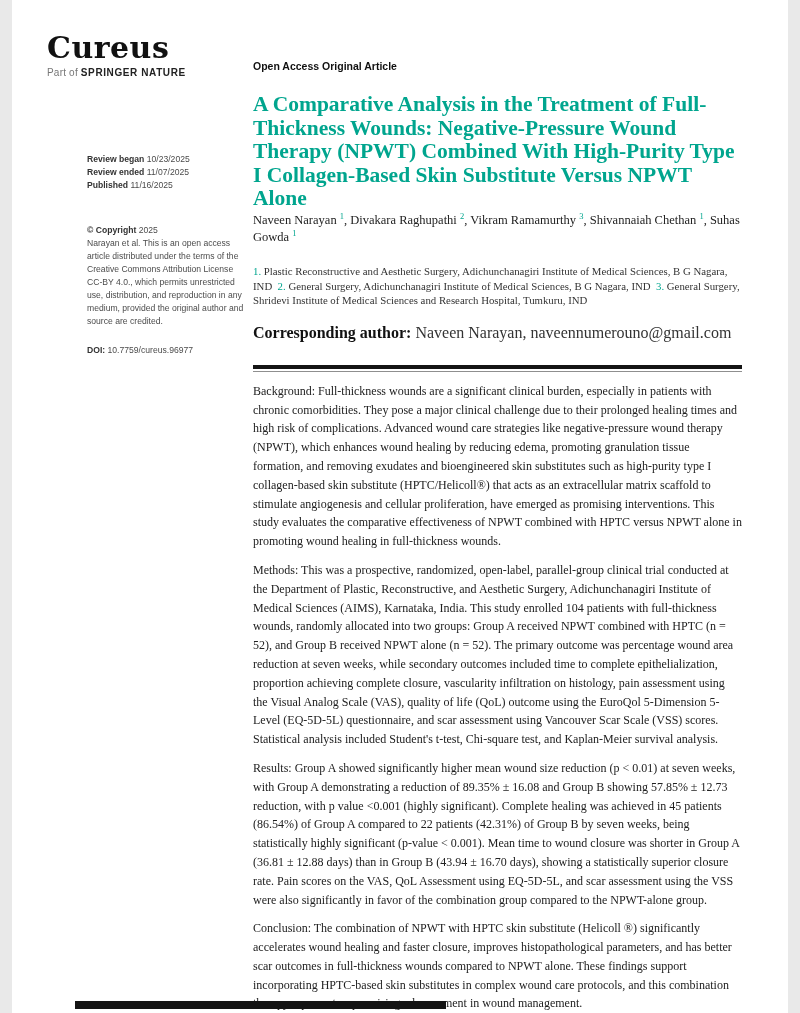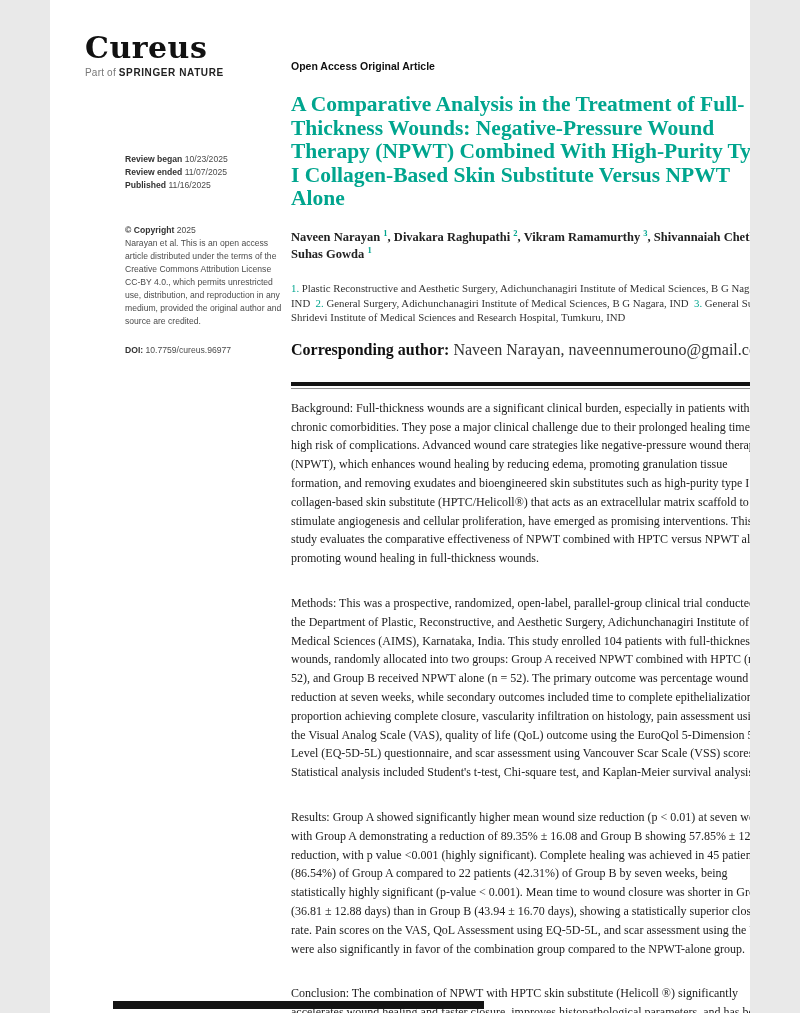--- a/index.html
+++ b/index.html
@@ -5,7 +5,7 @@
   * { margin:0; padding:0; box-sizing:border-box; }
   html,body { background:#e9e9e9; }
   .page {
-    position:relative; width:700px; height:1013px; margin:0 auto;
+    position:relative; width:776px; height:1013px; margin:0 auto;
     background:#ffffff; overflow:hidden;
     font-family:"Liberation Serif", serif; color:#1f1f1f;
   }

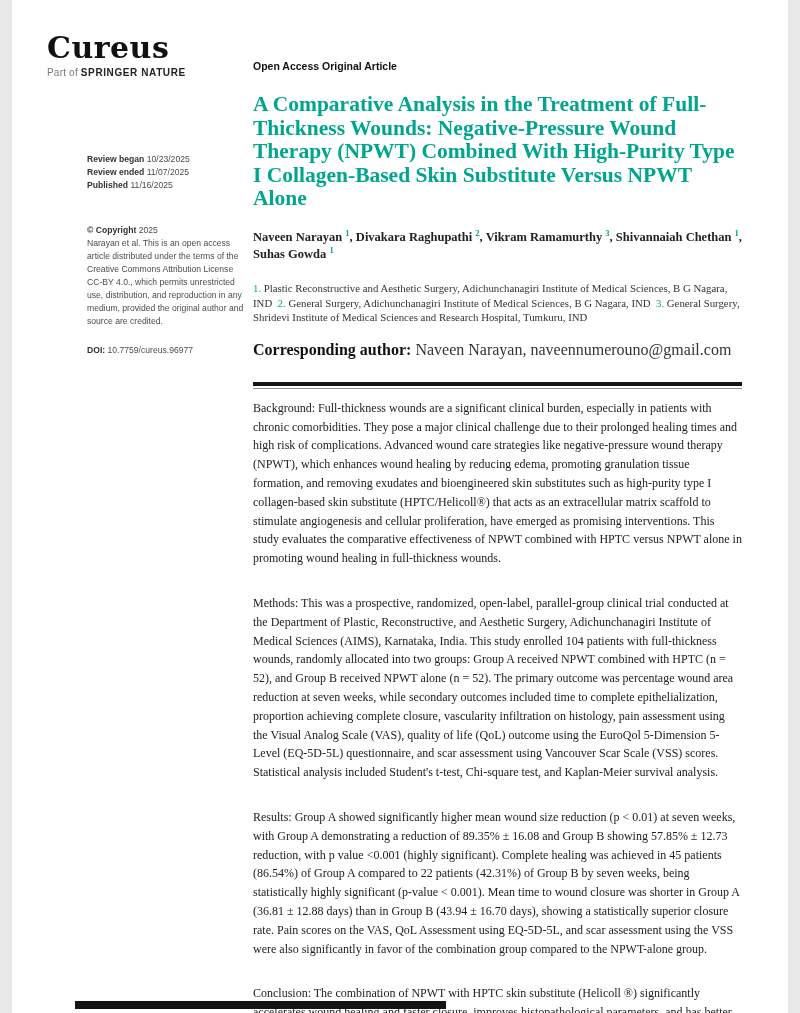--- a/index.html
+++ b/index.html
@@ -37,7 +37,7 @@
     font-weight:bold; font-size:21.5px; line-height:23.6px;
     color:var(--accent);
   }
-  .authors { margin-top:17px; font-size:12.5px; color:#222;font-weight:bold; }
+  .authors { font-size:12.5px; color:#222; }
   .authors sup.aff-sup { color:var(--accent); font-size:8.5px; }
   .affiliations { margin-top:19px; font-size:10.8px; line-height:14.5px; color:#333; }
   .aff-num { color:var(--accent); }

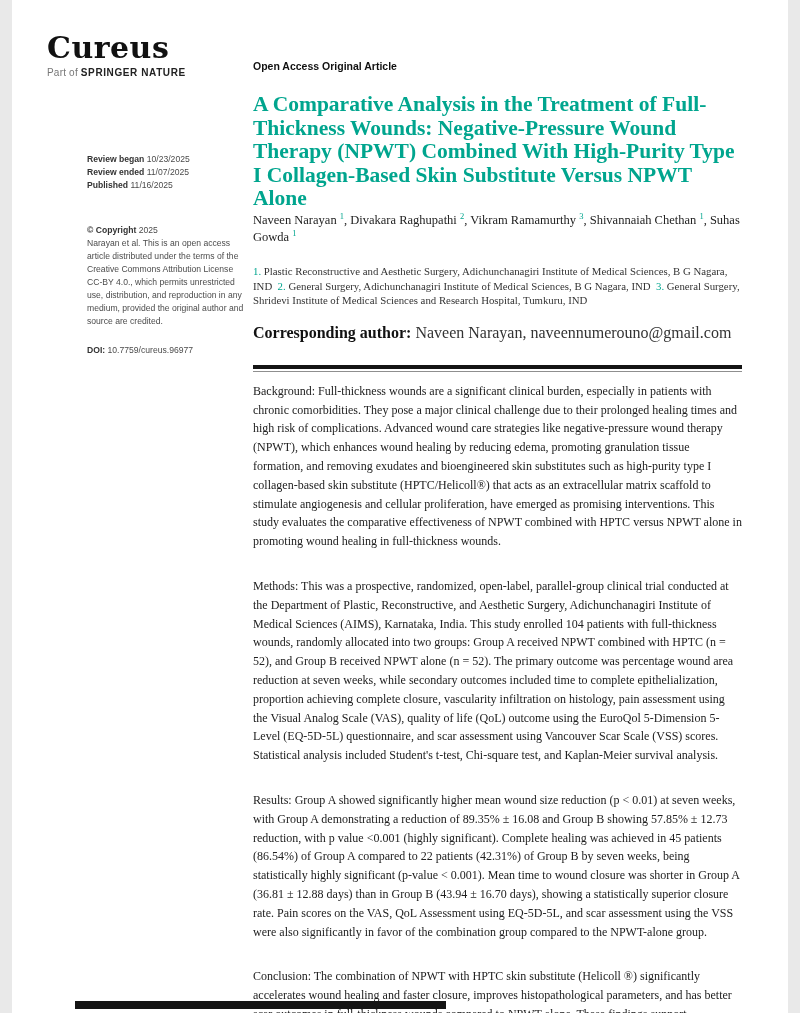--- a/index.html
+++ b/index.html
@@ -49,7 +49,7 @@
     font-weight:bold; font-size:19px; color:var(--accent);
   }
   .abstract p {
-    margin-top:26px; font-size:12px; line-height:18.8px; color:#212121;
+    margin-top:10px; font-size:12px; line-height:18.8px; color:#212121;
     text-align:left;
   }
   .abstract p:first-child { margin-top:10px; }

